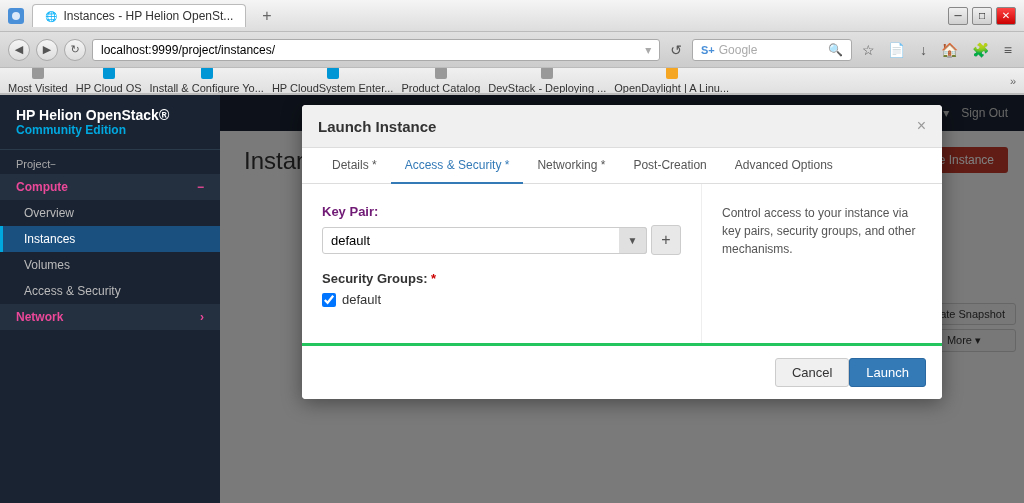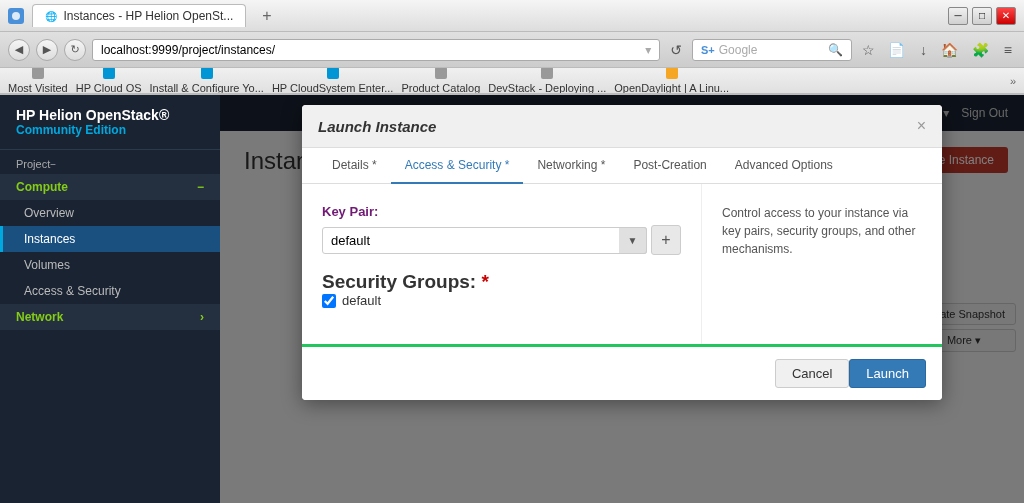--- a/index.html
+++ b/index.html
@@ -198,7 +198,7 @@
       display: flex; align-items: center; justify-content: space-between;
       border-radius: 4px 4px 0 0;
     }
-    .modal-title { font-size: 15px; font-weight: bold; color: #333; font-style: italic; }
+    .modal-title { font-size: 15px; font-weight: bold; color: #333; }
     .modal-close {
       color: #999; cursor: pointer; font-size: 16px;
       background: none; border: none;

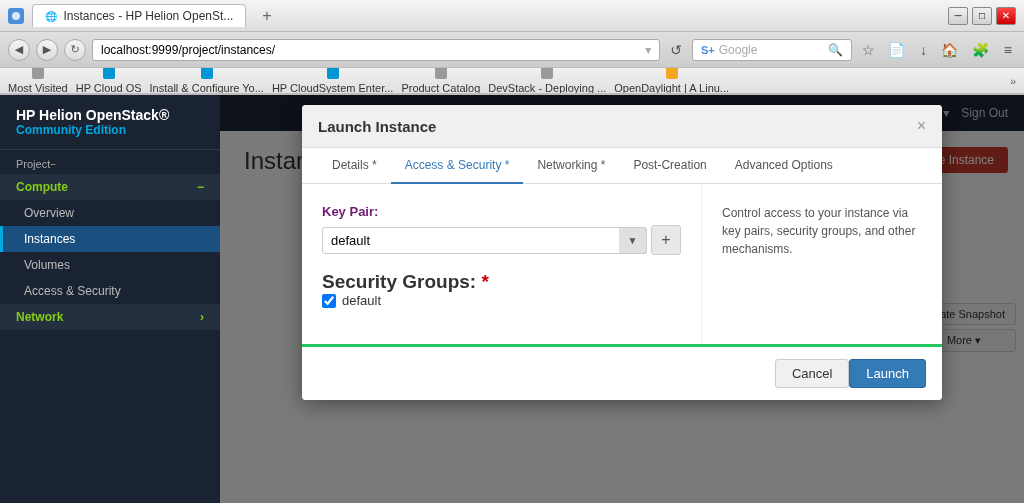--- a/index.html
+++ b/index.html
@@ -132,7 +132,7 @@
     }
     .sidebar-group-header {
       padding: 6px 16px;
-      color: #84cc16;
+      color: #ec4899;
       font-size: 12px;
       font-weight: bold;
       background: #243040;

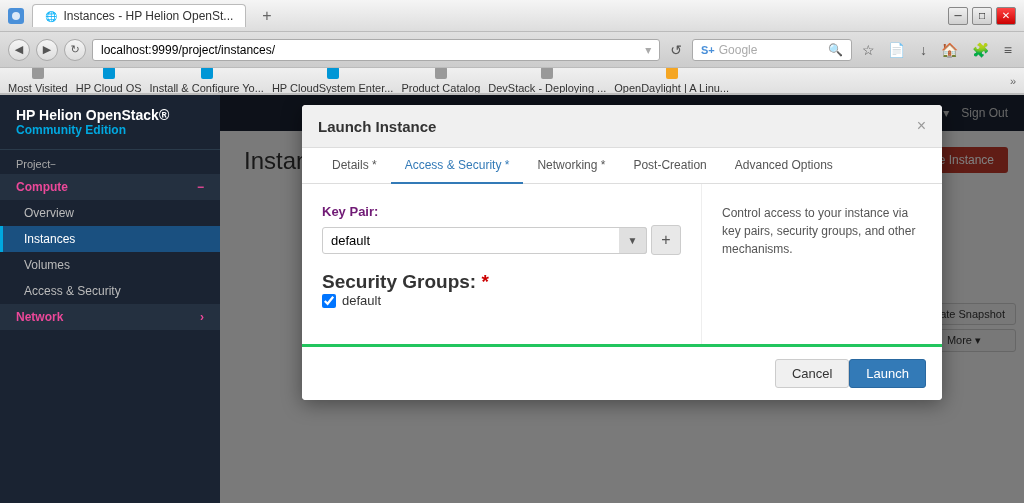--- a/index.html
+++ b/index.html
@@ -281,7 +281,7 @@
       font-size: 16px; cursor: pointer; color: #555;
     }
 
-    .security-label { font-size: 19px; color: #333; font-weight: bold; }
+    .security-label { font-size: 13px; color: #333; font-weight: bold; margin-bottom: 6px; }
     .required { color: #c00; }
     .checkbox-row { display: flex; align-items: center; gap: 6px; }
     .checkbox-row input[type="checkbox"] { width: 14px; height: 14px; }

